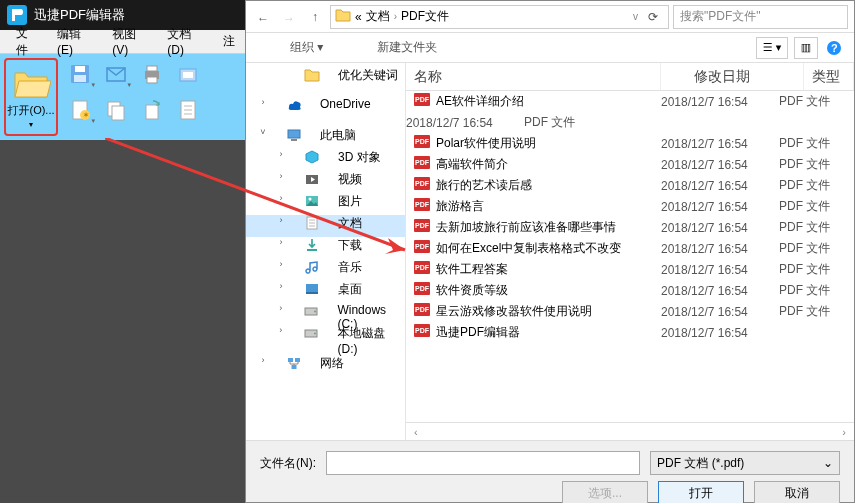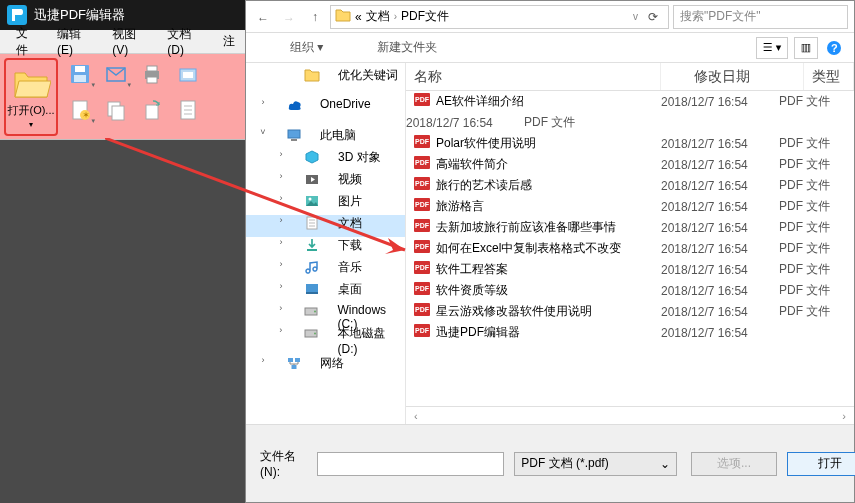--- a/index.html
+++ b/index.html
@@ -11,7 +11,7 @@
 .app-icon { width: 22px; height: 22px; margin: 0 6px; display: flex; align-items: center; justify-content: center; }
 .menu-bar { height: 24px; background: #f0f0f0; border-bottom: 1px solid #d0d0d0; display: flex; align-items: center; font-size: 12px; padding-left: 6px; }
 .menu-item { padding: 0 10px; cursor: pointer; }
-.toolbar { height: 86px; background: #fca5a5; display: flex; padding: 4px; gap: 6px; border-bottom: 1px solid #c0c0c0; }
+.toolbar { height: 86px; background: #7dd3fc; display: flex; padding: 4px; gap: 6px; border-bottom: 1px solid #c0c0c0; }
 .open-btn { width: 54px; height: 78px; border: 2px solid #e53935; border-radius: 4px; display: flex; flex-direction: column; align-items: center; justify-content: center; gap: 2px; font-size: 11px; cursor: pointer; }
 .mini-tools { display: flex; flex-direction: column; gap: 4px; }
 .mini-row { display: flex; gap: 4px; }

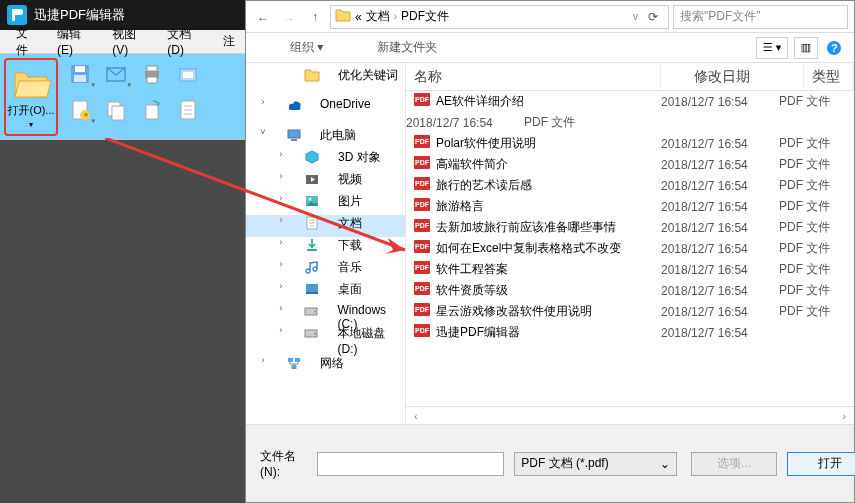--- a/index.html
+++ b/index.html
@@ -59,7 +59,7 @@
 .scroll-stub { height: 18px; border-top: 1px solid #e0e0e0; display: flex; align-items: center; font-size: 11px; color: #888; padding: 0 4px; justify-content: space-between; }
 .sbtn { cursor: pointer; padding: 0 4px; }
 
-.dlg-foot { height: 78px; border-top: 1px solid #ddd; background: #f0f0f0; padding: 10px 14px; font-size: 12px; display: flex; flex-direction: row; gap: 14px; }
+.dlg-foot { height: 62px; border-top: 1px solid #ddd; background: #f0f0f0; padding: 10px 14px; font-size: 12px; display: flex; flex-direction: column; gap: 6px; }
 .foot-row { display: flex; align-items: center; gap: 10px; justify-content: flex-end; }
 .fname { flex: 1; height: 24px; border: 1px solid #aaa; background: #fff; padding: 0 4px; }
 .ftype { width: 190px; height: 24px; border: 1px solid #aaa; background: #eaeaea; display: flex; align-items: center; padding: 0 6px; justify-content: space-between; cursor: pointer; }

